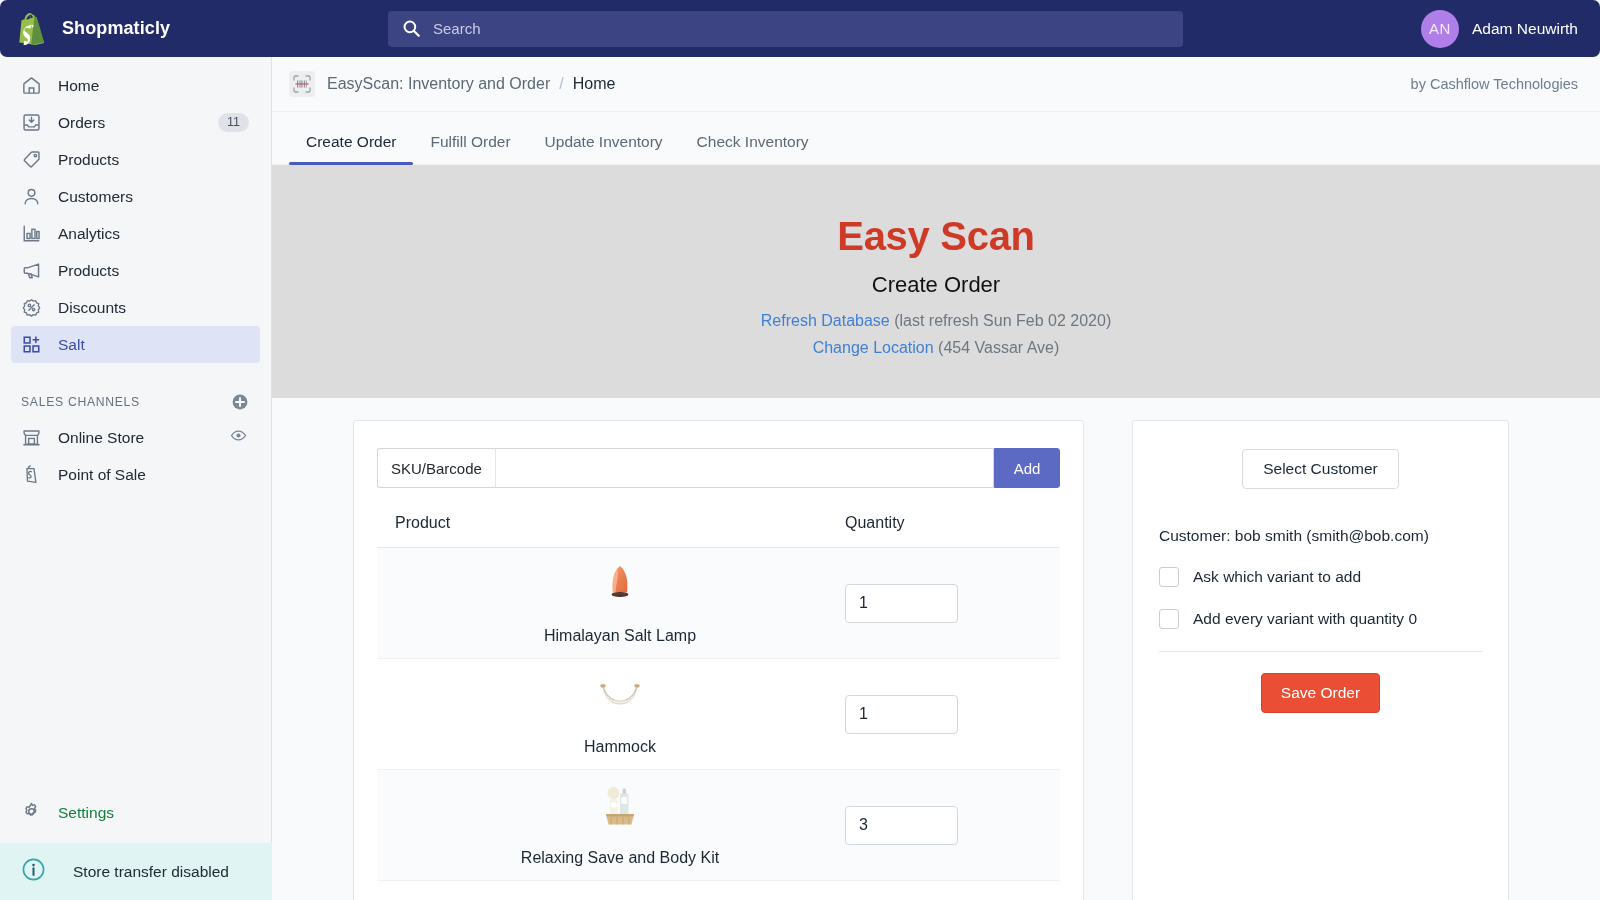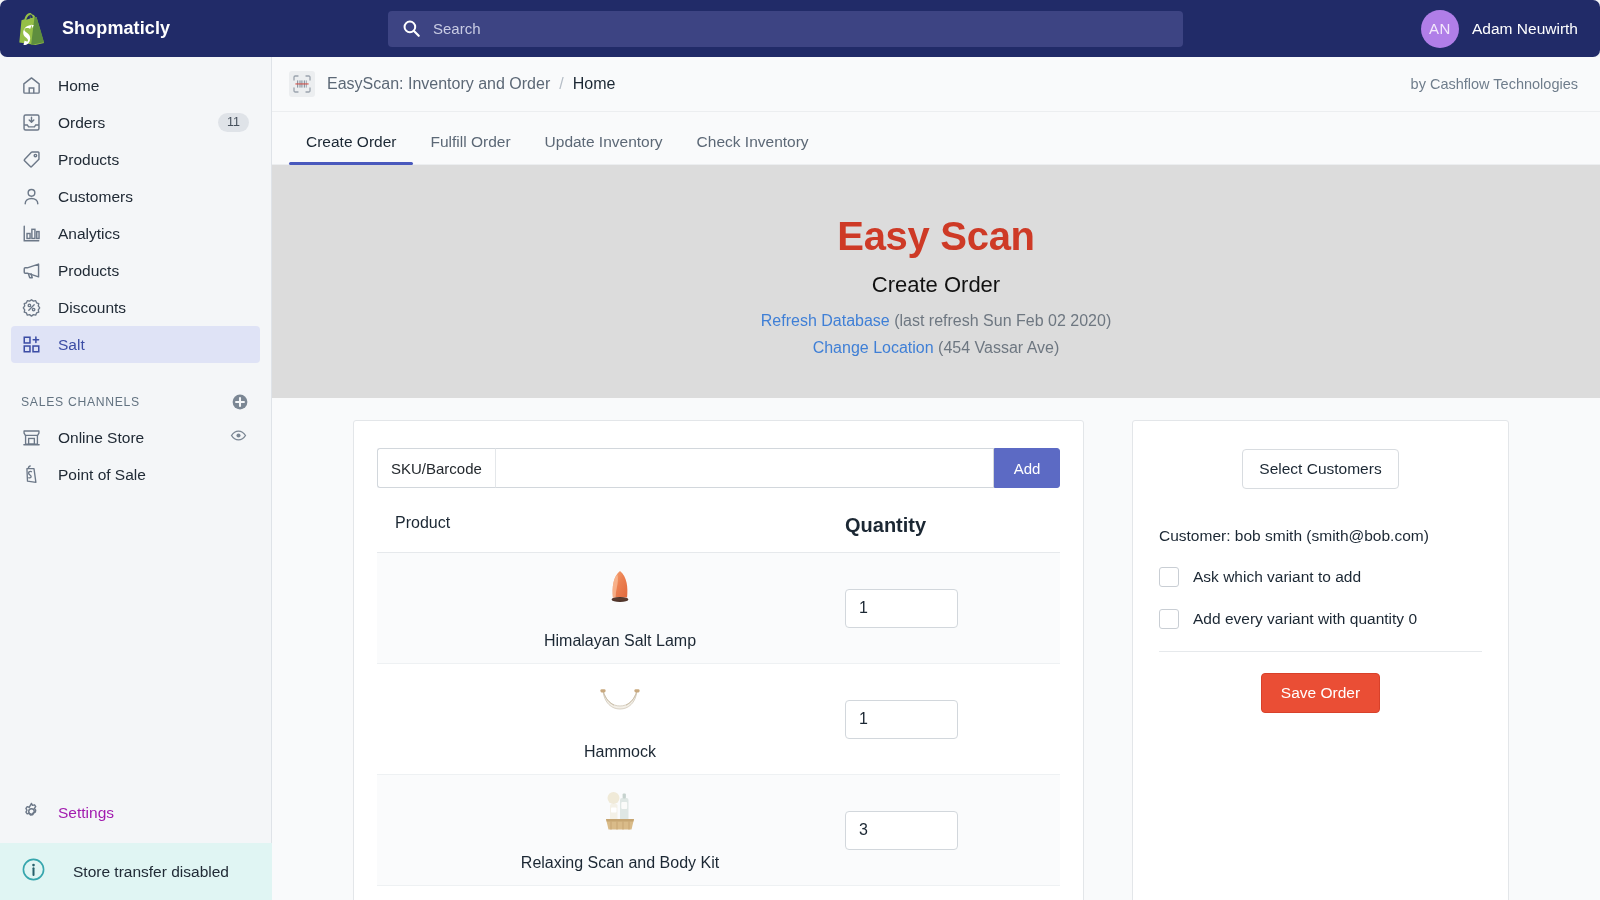--- a/index.html
+++ b/index.html
@@ -516,7 +516,7 @@
     </div>
 
     <div class="card card-right">
-      <button class="sel-cust-btn">Select Customers</button>
+      <button class="sel-cust-btn">Select Customer</button>
       <div class="cust-line">Customer: bob smith (smith@bob.com)</div>
 
       <div class="chk-row">

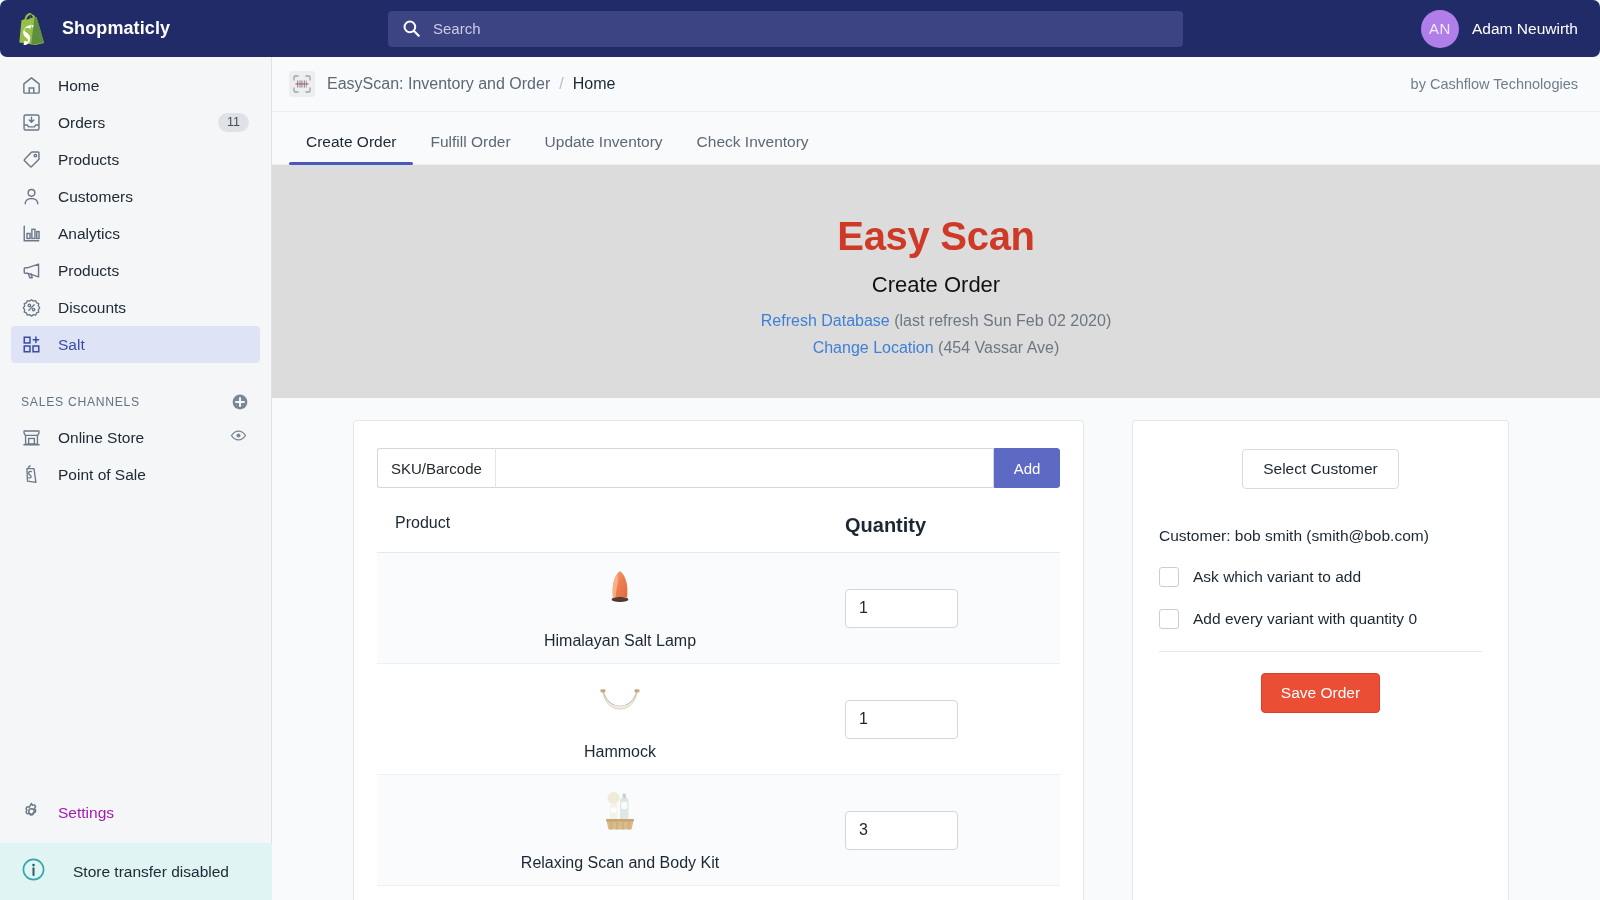--- a/index.html
+++ b/index.html
@@ -167,7 +167,7 @@
   .tbl { width: 100%; margin-top: 26px; }
   .tbl-head { display: flex; padding: 0 18px 15px; border-bottom: 1px solid #e6e9ec; }
   .th-prod { width: 450px; font-size: 16px; color: #1b2733; }
-  .th-qty { font-size: 20px; color: #1b2733; font-weight: bold; }
+  .th-qty { font-size: 16px; color: #1b2733; }
   .trow {
     display: flex; align-items: center;
     padding: 13px 18px; border-bottom: 1px solid #eef1f3;

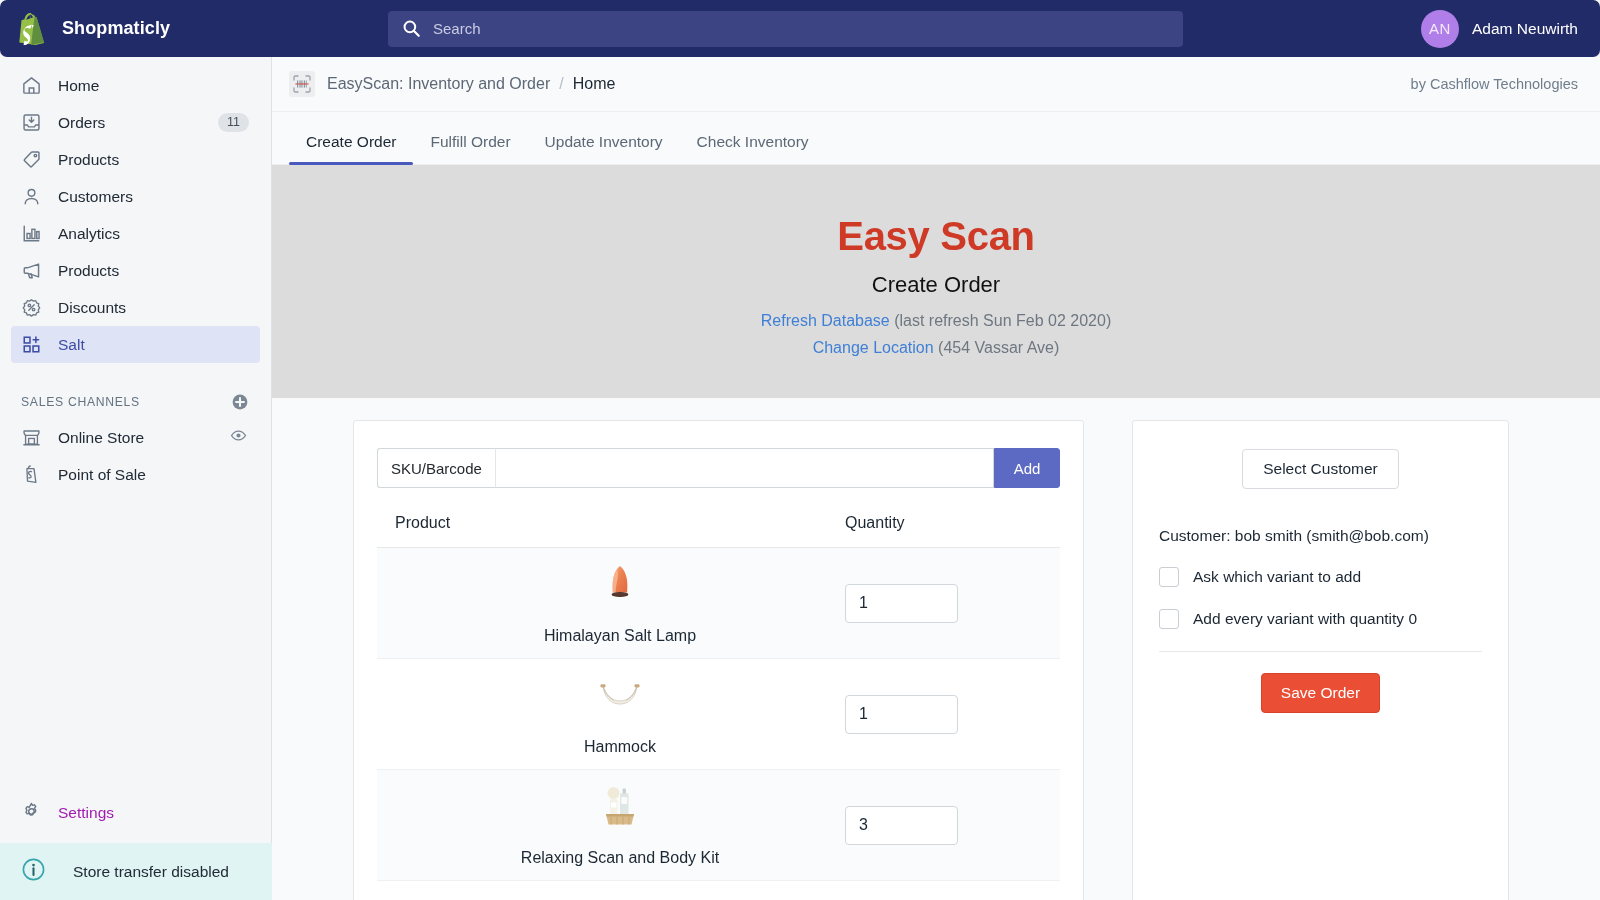--- a/index.html
+++ b/index.html
@@ -84,7 +84,7 @@
   .plus-btn { cursor: pointer; display: flex; }
   .nav-bottom { position: absolute; bottom: 0; left: 0; width: 272px; }
   .settings-item { height: 40px; margin: 0 11px 10px; display: flex; align-items: center; gap: 16px; padding: 0 10px; border-radius: 4px; cursor: pointer; }
-  .settings-item .lbl { font-size: 15.5px; color: #a21caf; }
+  .settings-item .lbl { font-size: 15.5px; color: #15803d; }
   .store-banner {
     height: 57px; background: #e0f5f3;
     display: flex; align-items: center; gap: 27px;

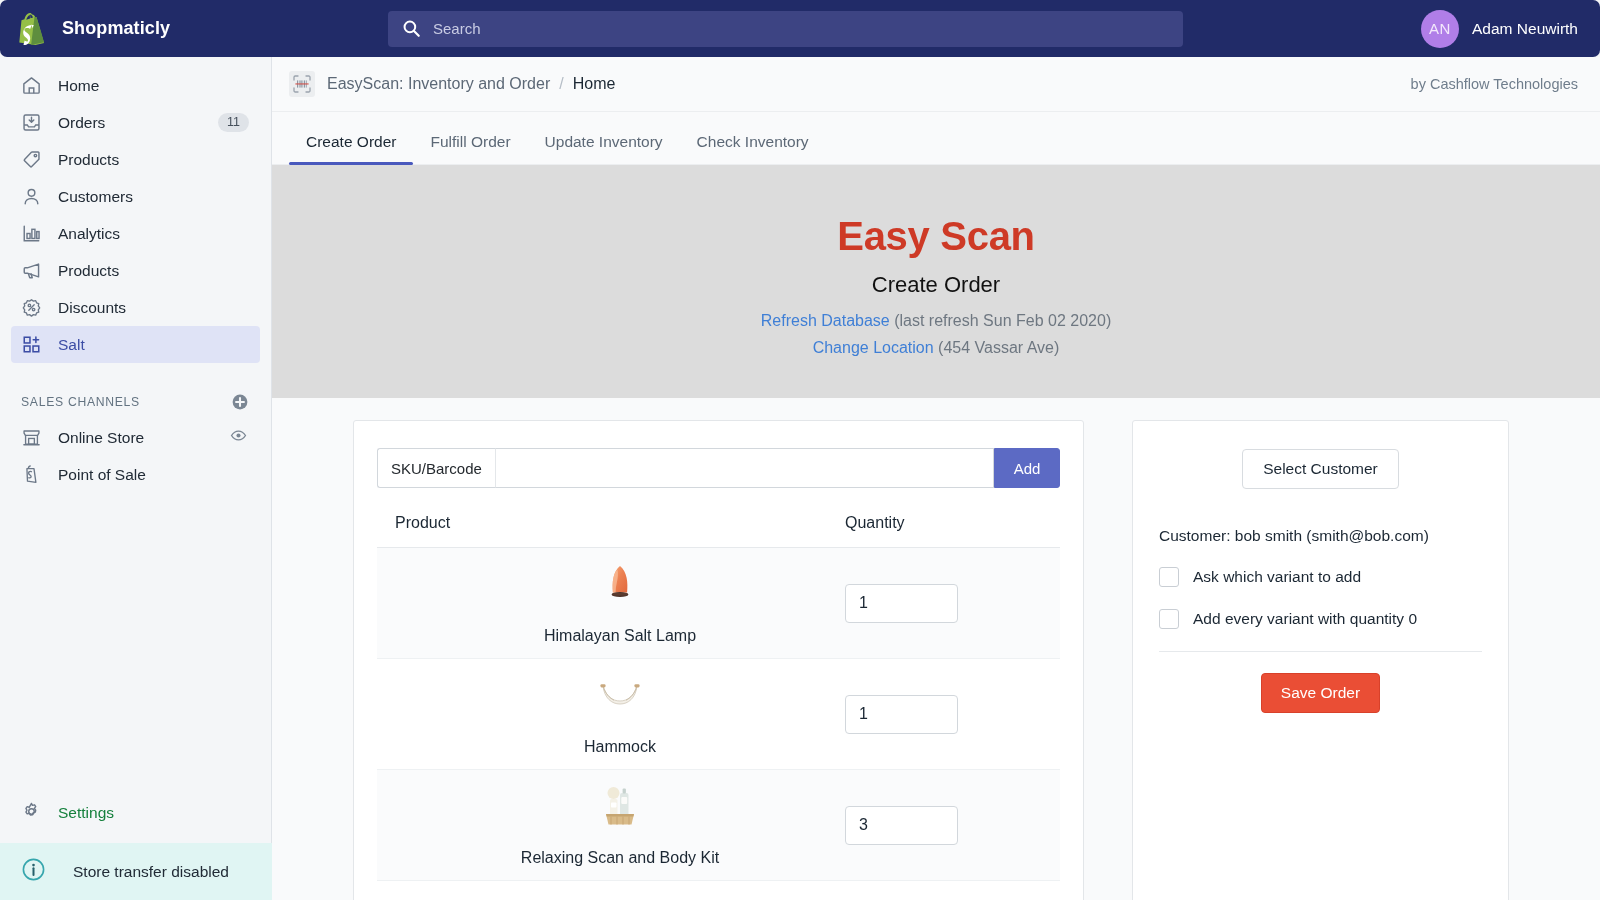--- a/index.html
+++ b/index.html
@@ -508,7 +508,7 @@
                 <path d="M10 33.5h2v8h-2zM16 33.5h2v8h-2zM22 33.5h2v8h-2zM28 33.5h2v8h-2z" fill="#c9a774" opacity=".55"></path>
               </svg>
             </span>
-            <span class="prod-name">Relaxing Scan and Body Kit</span>
+            <span class="prod-name">Relaxing Save and Body Kit</span>
           </div>
           <input class="qty-input" type="text" value="3" style="">
         </div>

